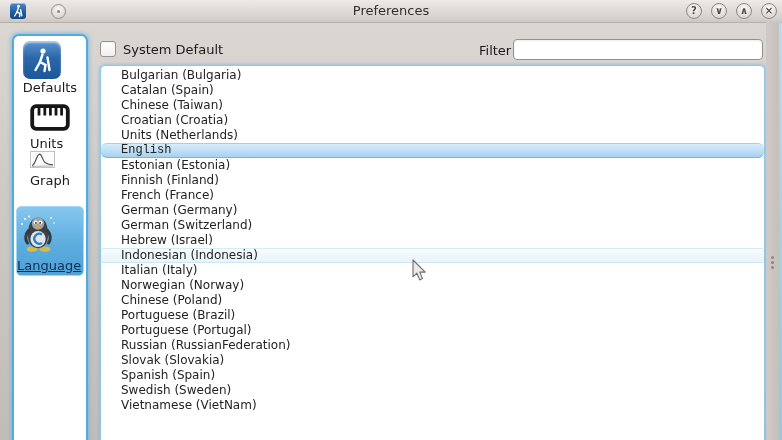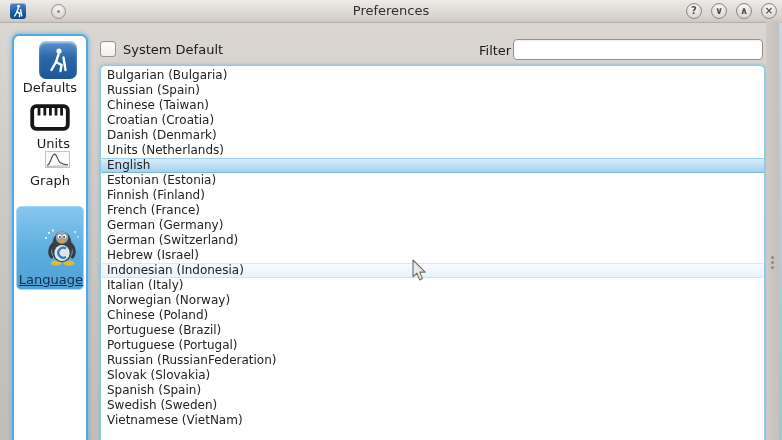--- a/index.html
+++ b/index.html
@@ -86,7 +86,7 @@
     padding-top:2px;overflow:hidden;
   }
   .lrow{
-    height:15px;line-height:15px;padding-left:6px;font-size:12px;color:#232323;
+    height:15px;line-height:15px;padding-left:20px;font-size:12px;color:#232323;
     white-space:nowrap;box-sizing:border-box;cursor:default;
   }
   .lrow.selected{

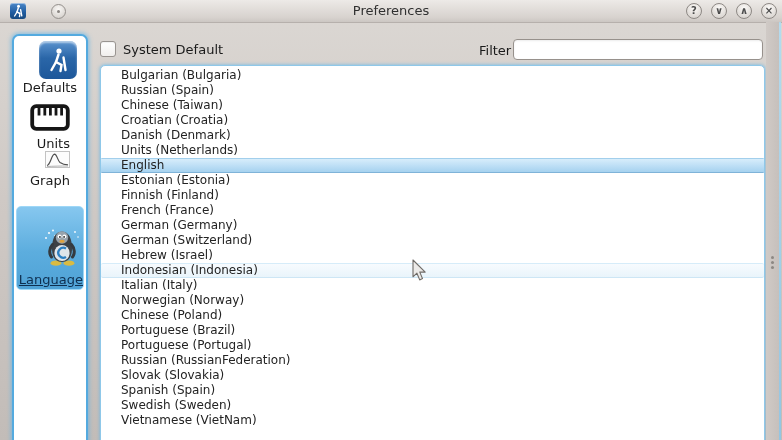--- a/index.html
+++ b/index.html
@@ -46,7 +46,7 @@
     box-shadow:0 0 4px 1px rgba(100,180,230,.75);
     display:flex;flex-direction:column;align-items:center;
   }
-  .side-item{display:flex;flex-direction:column;align-items:flex-end;cursor:default;}
+  .side-item{display:flex;flex-direction:column;align-items:flex-start;cursor:default;}
   .side-label{font-size:13px;color:#1b1b1b;margin-top:1px;}
   .si-defaults{margin-top:5px;}
   .si-defaults .big-blue{

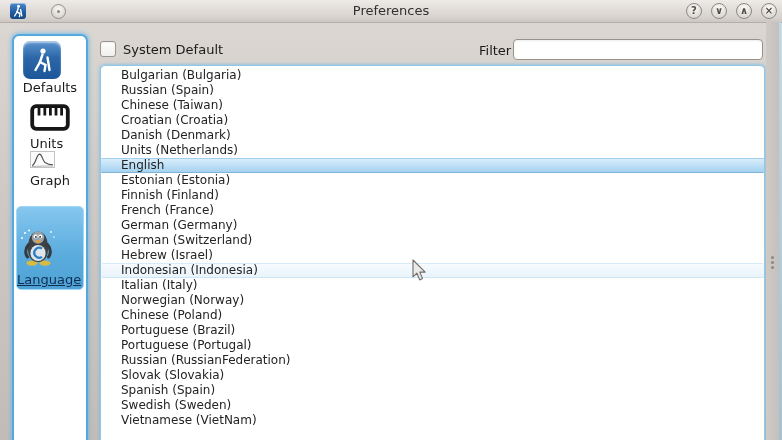--- a/index.html
+++ b/index.html
@@ -224,7 +224,7 @@
 
 <div class="lang-list">
     <div class="lrow">Bulgarian (Bulgaria)</div>
-    <div class="lrow">Russian (Spain)</div>
+    <div class="lrow">Catalan (Spain)</div>
     <div class="lrow">Chinese (Taiwan)</div>
     <div class="lrow">Croatian (Croatia)</div>
     <div class="lrow">Danish (Denmark)</div>

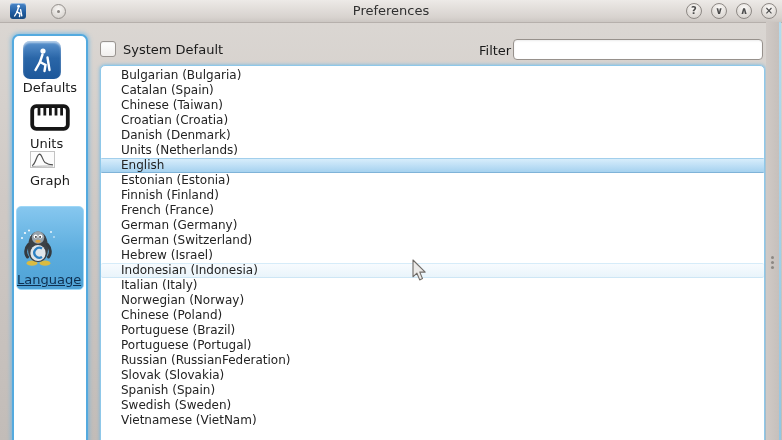--- a/index.html
+++ b/index.html
@@ -227,7 +227,6 @@
     <div class="lrow">Catalan (Spain)</div>
     <div class="lrow">Chinese (Taiwan)</div>
     <div class="lrow">Croatian (Croatia)</div>
-    <div class="lrow">Danish (Denmark)</div>
     <div class="lrow">Units (Netherlands)</div>
     <div class="lrow selected">English</div>
     <div class="lrow">Estonian (Estonia)</div>

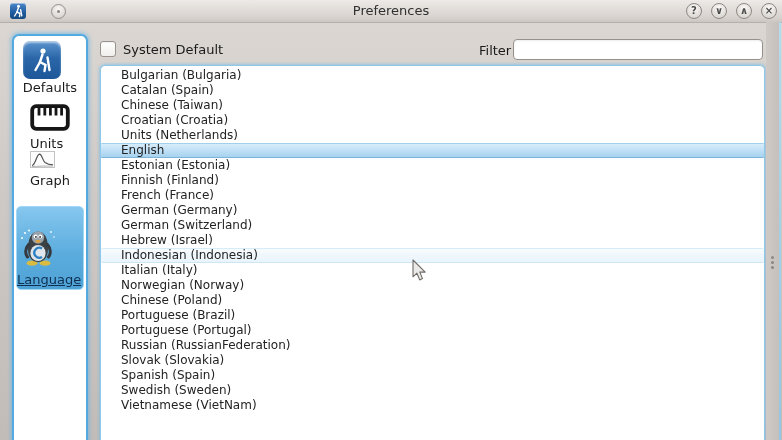--- a/index.html
+++ b/index.html
@@ -92,7 +92,7 @@
   .lrow.selected{
     background:linear-gradient(180deg,#d7edfb 0%,#bcdef5 55%,#a6d2ef 100%);
     border-top:1px solid #a2cfec;border-bottom:1px solid #7fb3d8;
-    line-height:13px;border-radius:1px;
+    line-height:13px;border-radius:6px;font-family:Liberation Mono, monospace;
   }
   .lrow.hovered{
     background:linear-gradient(180deg,#f7fbfe 0%,#e9f4fb 100%);

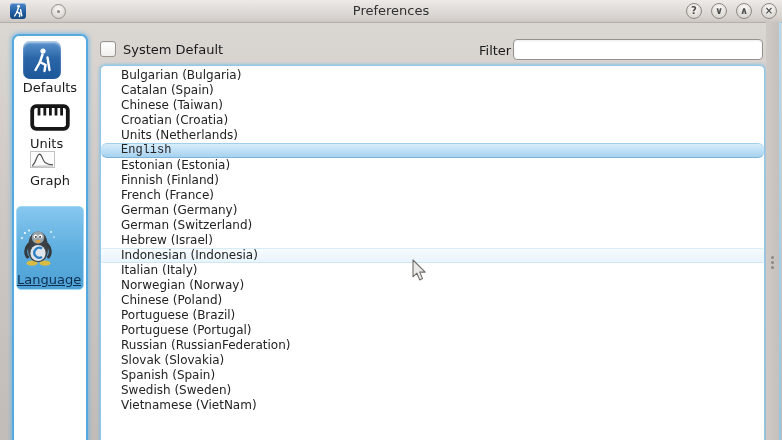--- a/index.html
+++ b/index.html
@@ -58,7 +58,7 @@
   .si-units{margin-top:9px;}
   .si-graph{margin-top:0;}
   .si-language{
-    margin-top:18px;width:68px;border-radius:5px;padding:20px 0 2px 0;
+    margin-top:18px;width:68px;border-radius:5px;padding:6px 0 2px 0;
     background:linear-gradient(180deg,#86c7ef 0%,#5cadde 55%,#4fa2d6 100%);
     border:1px solid #9ed7f7;box-sizing:border-box;
   }

